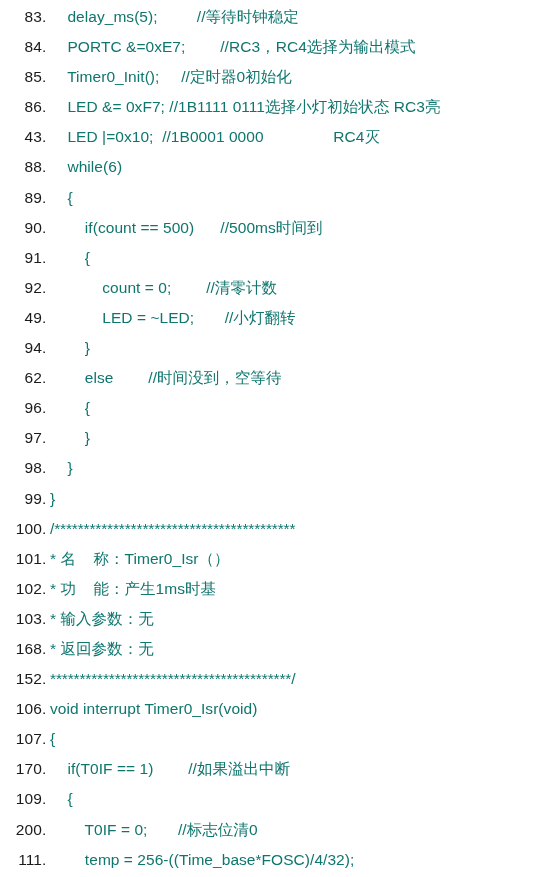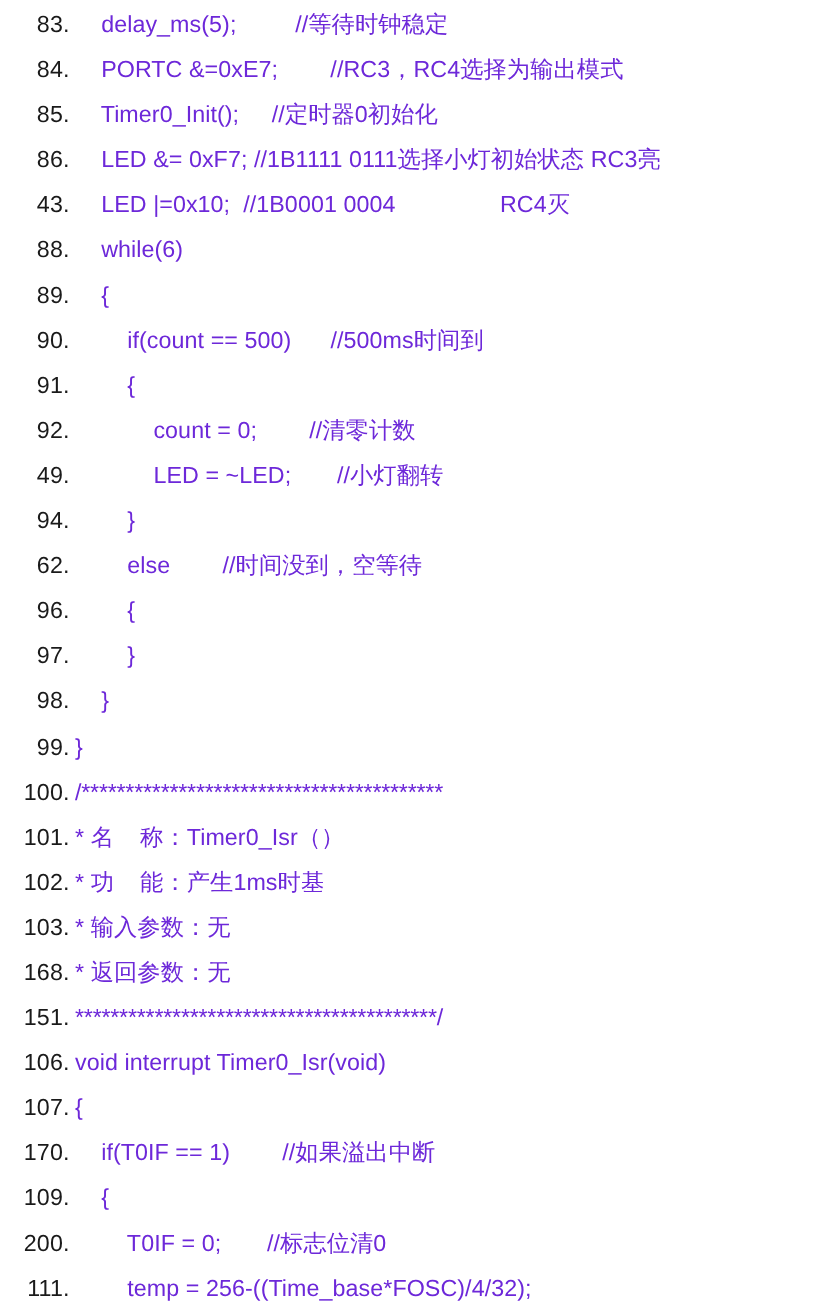--- a/index.html
+++ b/index.html
@@ -51,7 +51,7 @@
   .code {
     flex: 1 1 auto;
     font-size: 15.5px;
-    color: #6d28d9;
+    color: #0f766e;
     white-space: pre;
     letter-spacing: 0.05px;
     overflow: hidden;

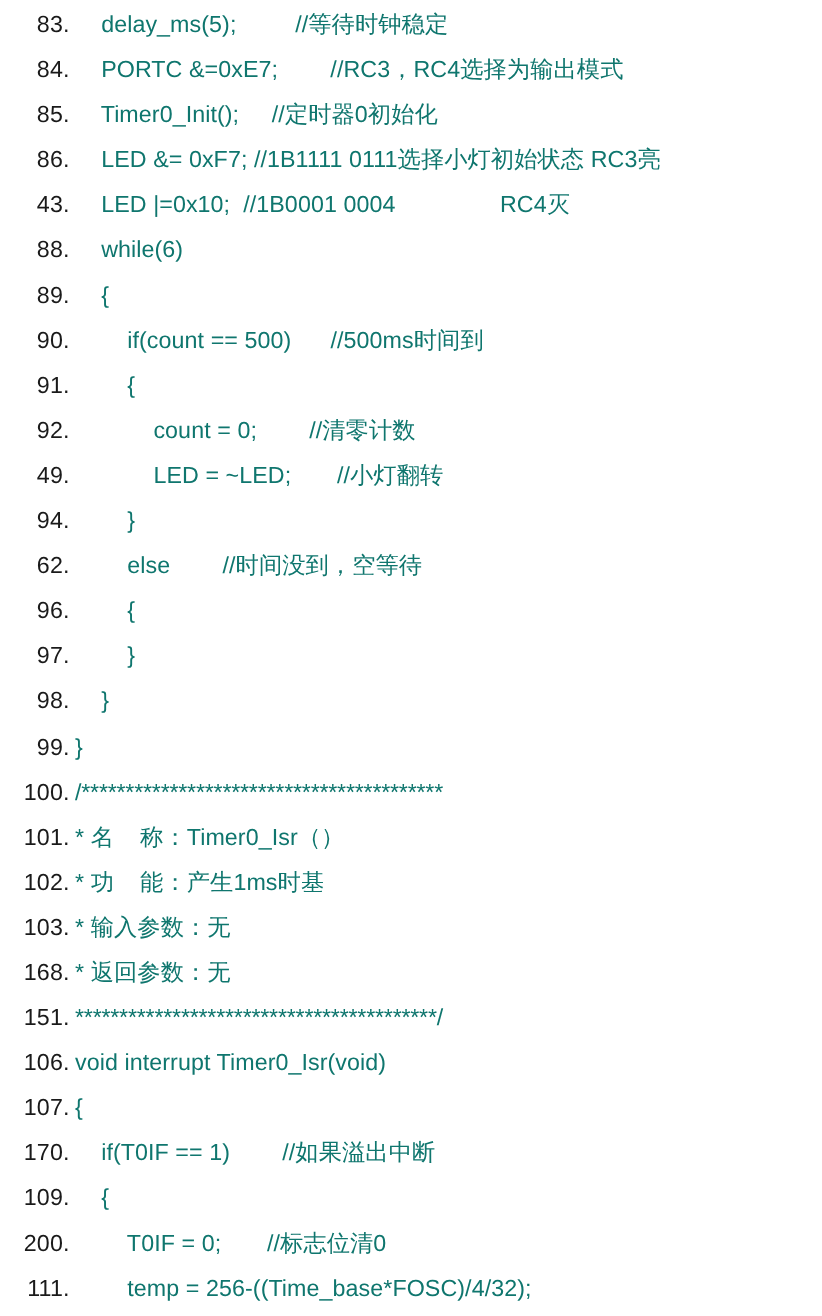--- a/index.html
+++ b/index.html
@@ -69,7 +69,7 @@
     <div class="code-line"><span class="ln">84</span><span class="ln-dot">.</span><span class="code">    PORTC &amp;=0xE7;        //RC3，RC4选择为输出模式</span></div>
     <div class="code-line"><span class="ln">85</span><span class="ln-dot">.</span><span class="code">    Timer0_Init();     //定时器0初始化</span></div>
     <div class="code-line"><span class="ln">86</span><span class="ln-dot">.</span><span class="code">    LED &amp;= 0xF7; //1B1111 0111选择小灯初始状态 RC3亮</span></div>
-    <div class="code-line"><span class="ln">43</span><span class="ln-dot">.</span><span class="code">    LED |=0x10;  //1B0001 0004                RC4灭</span></div>
+    <div class="code-line"><span class="ln">43</span><span class="ln-dot">.</span><span class="code">    LED |=0x10;  //1B0001 0000                RC4灭</span></div>
     <div class="code-line"><span class="ln">88</span><span class="ln-dot">.</span><span class="code">    while(6)</span></div>
     <div class="code-line"><span class="ln">89</span><span class="ln-dot">.</span><span class="code">    {</span></div>
     <div class="code-line"><span class="ln">90</span><span class="ln-dot">.</span><span class="code">        if(count == 500)      //500ms时间到</span></div>

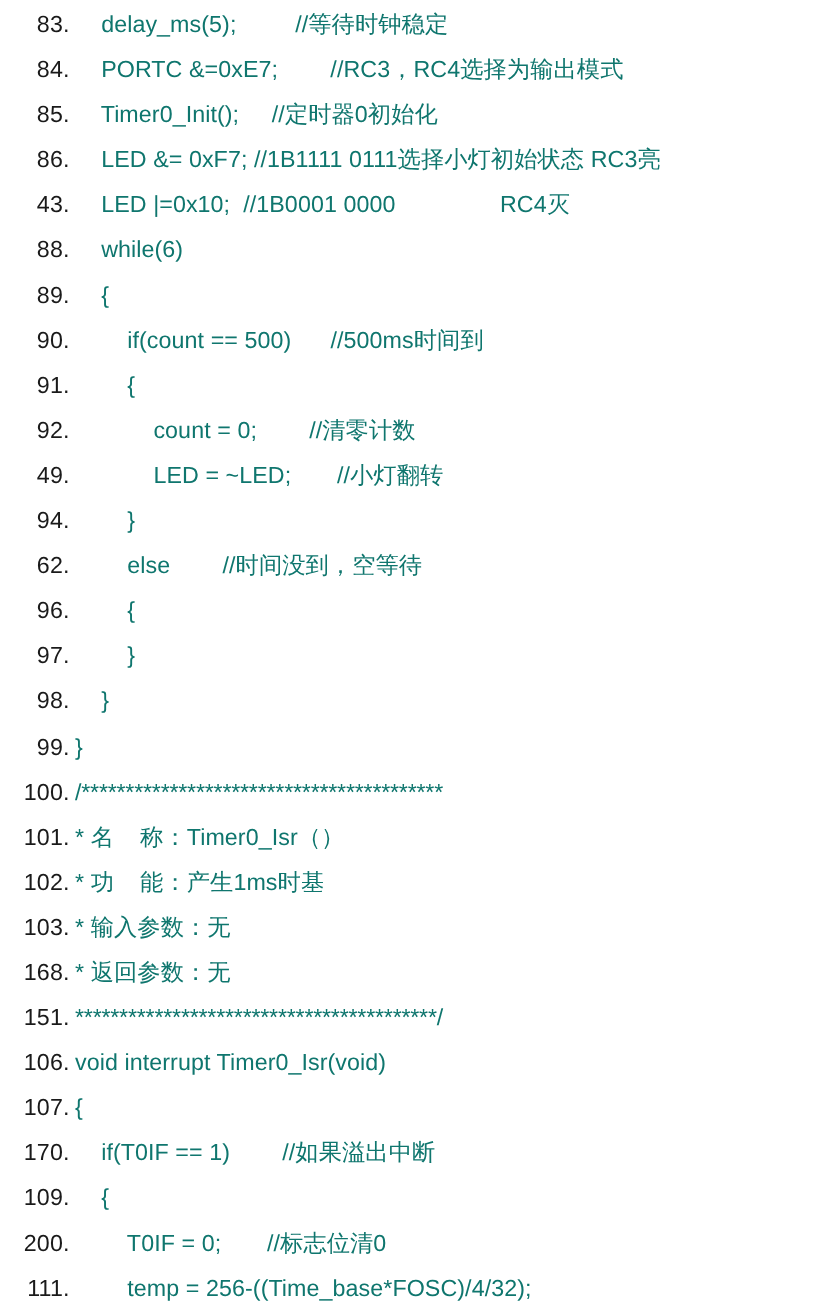--- a/index.html
+++ b/index.html
@@ -87,7 +87,7 @@
     <div class="code-line"><span class="ln">102</span><span class="ln-dot">.</span><span class="code">* 功    能：产生1ms时基</span></div>
     <div class="code-line"><span class="ln">103</span><span class="ln-dot">.</span><span class="code">* 输入参数：无</span></div>
     <div class="code-line"><span class="ln">168</span><span class="ln-dot">.</span><span class="code">* 返回参数：无</span></div>
-    <div class="code-line"><span class="ln">151</span><span class="ln-dot">.</span><span class="code stars">*****************************************/</span></div>
+    <div class="code-line"><span class="ln">152</span><span class="ln-dot">.</span><span class="code stars">*****************************************/</span></div>
     <div class="code-line"><span class="ln">106</span><span class="ln-dot">.</span><span class="code">void interrupt Timer0_Isr(void)</span></div>
     <div class="code-line"><span class="ln">107</span><span class="ln-dot">.</span><span class="code">{</span></div>
     <div class="code-line"><span class="ln">170</span><span class="ln-dot">.</span><span class="code">    if(T0IF == 1)        //如果溢出中断</span></div>

